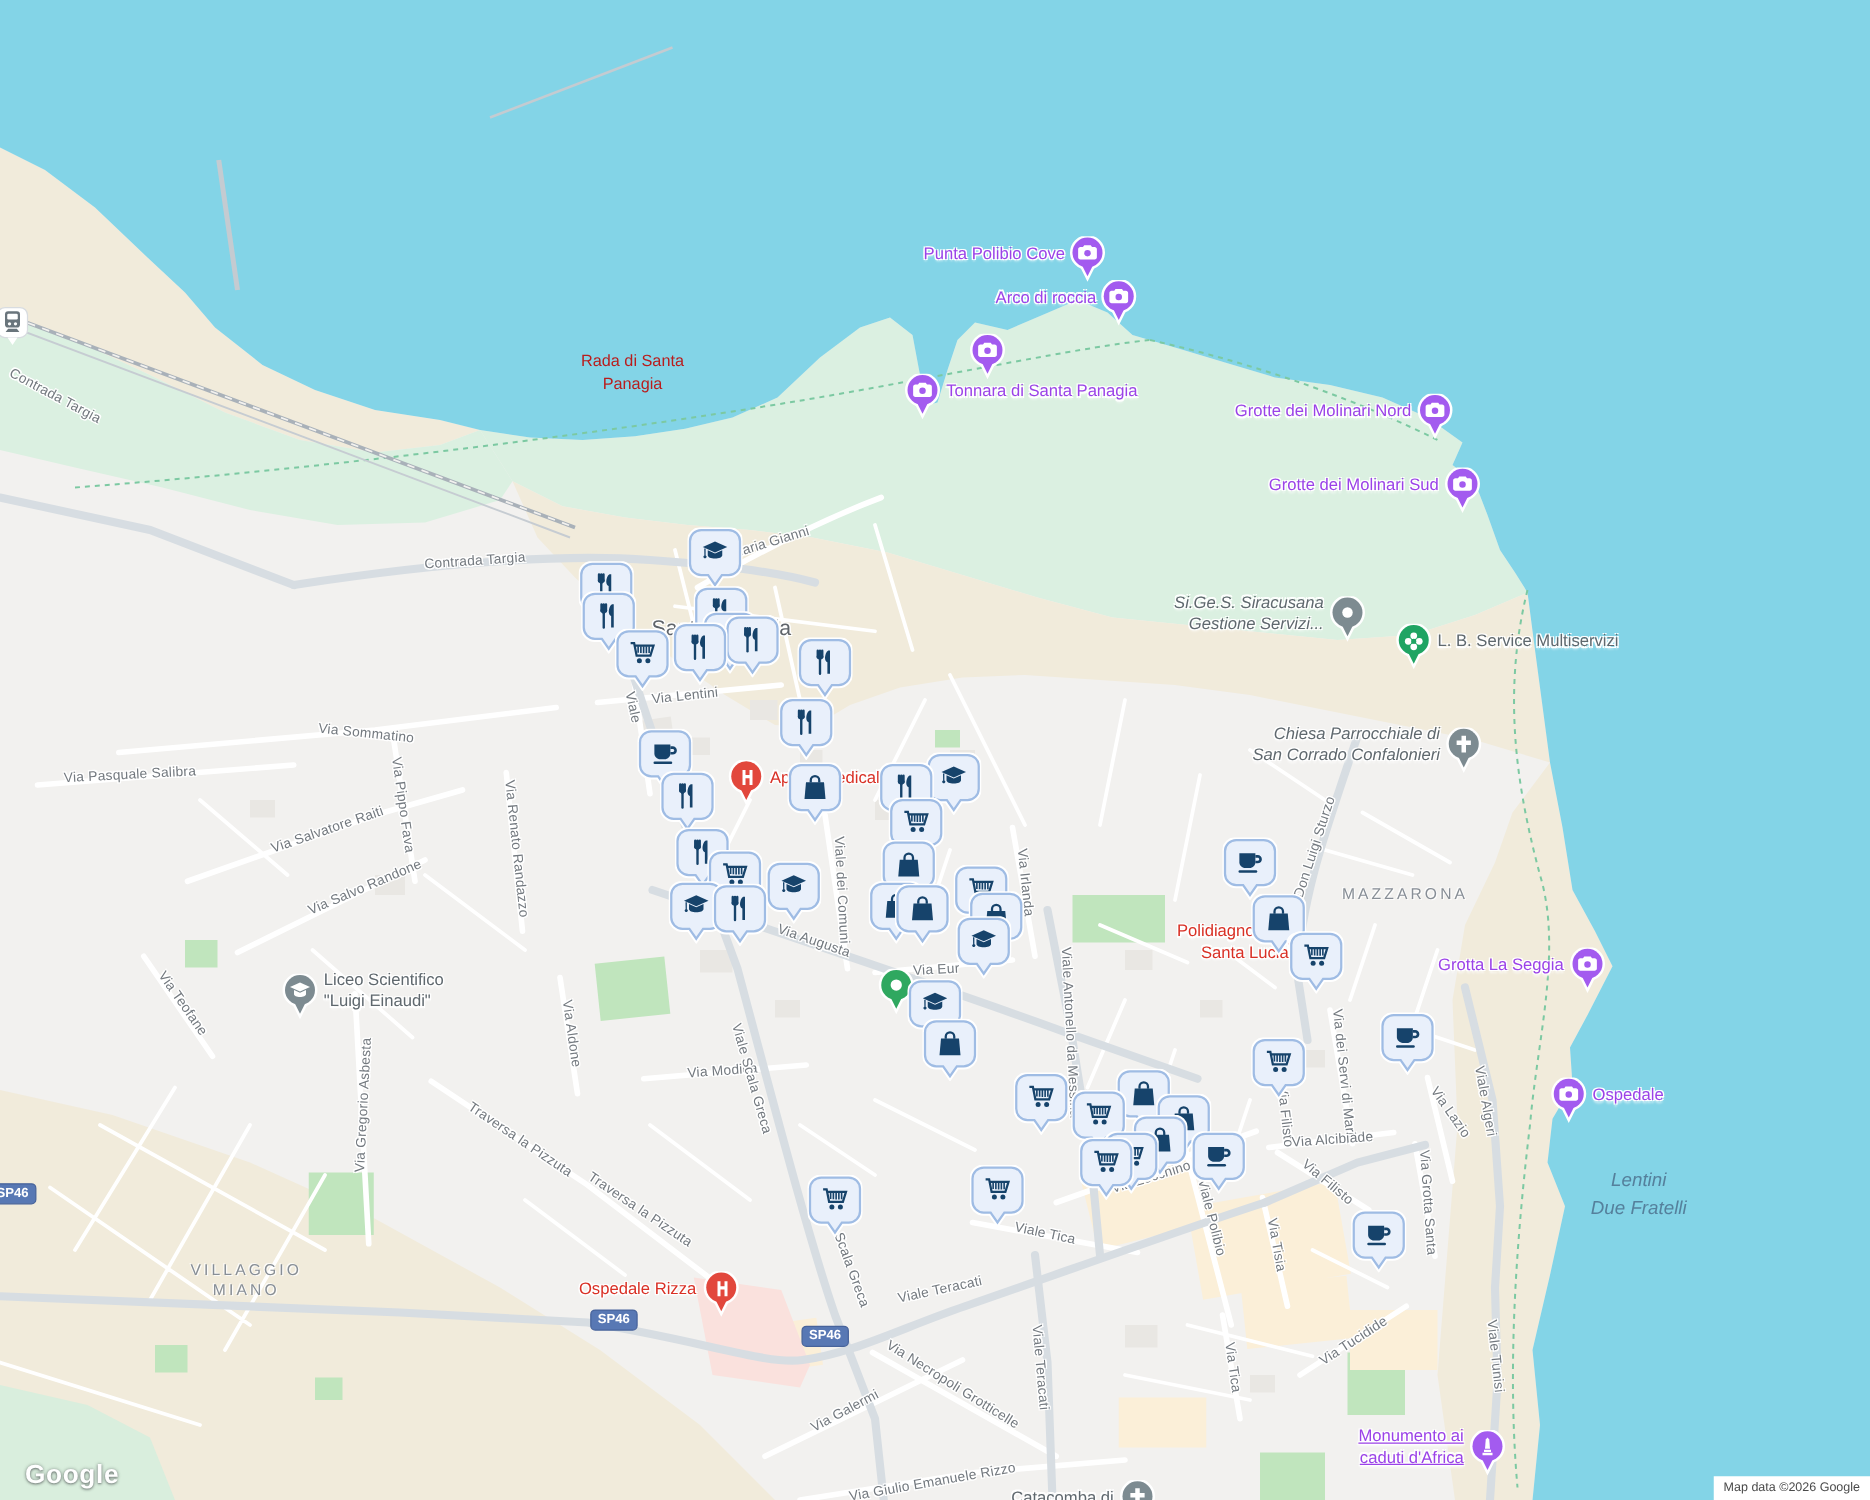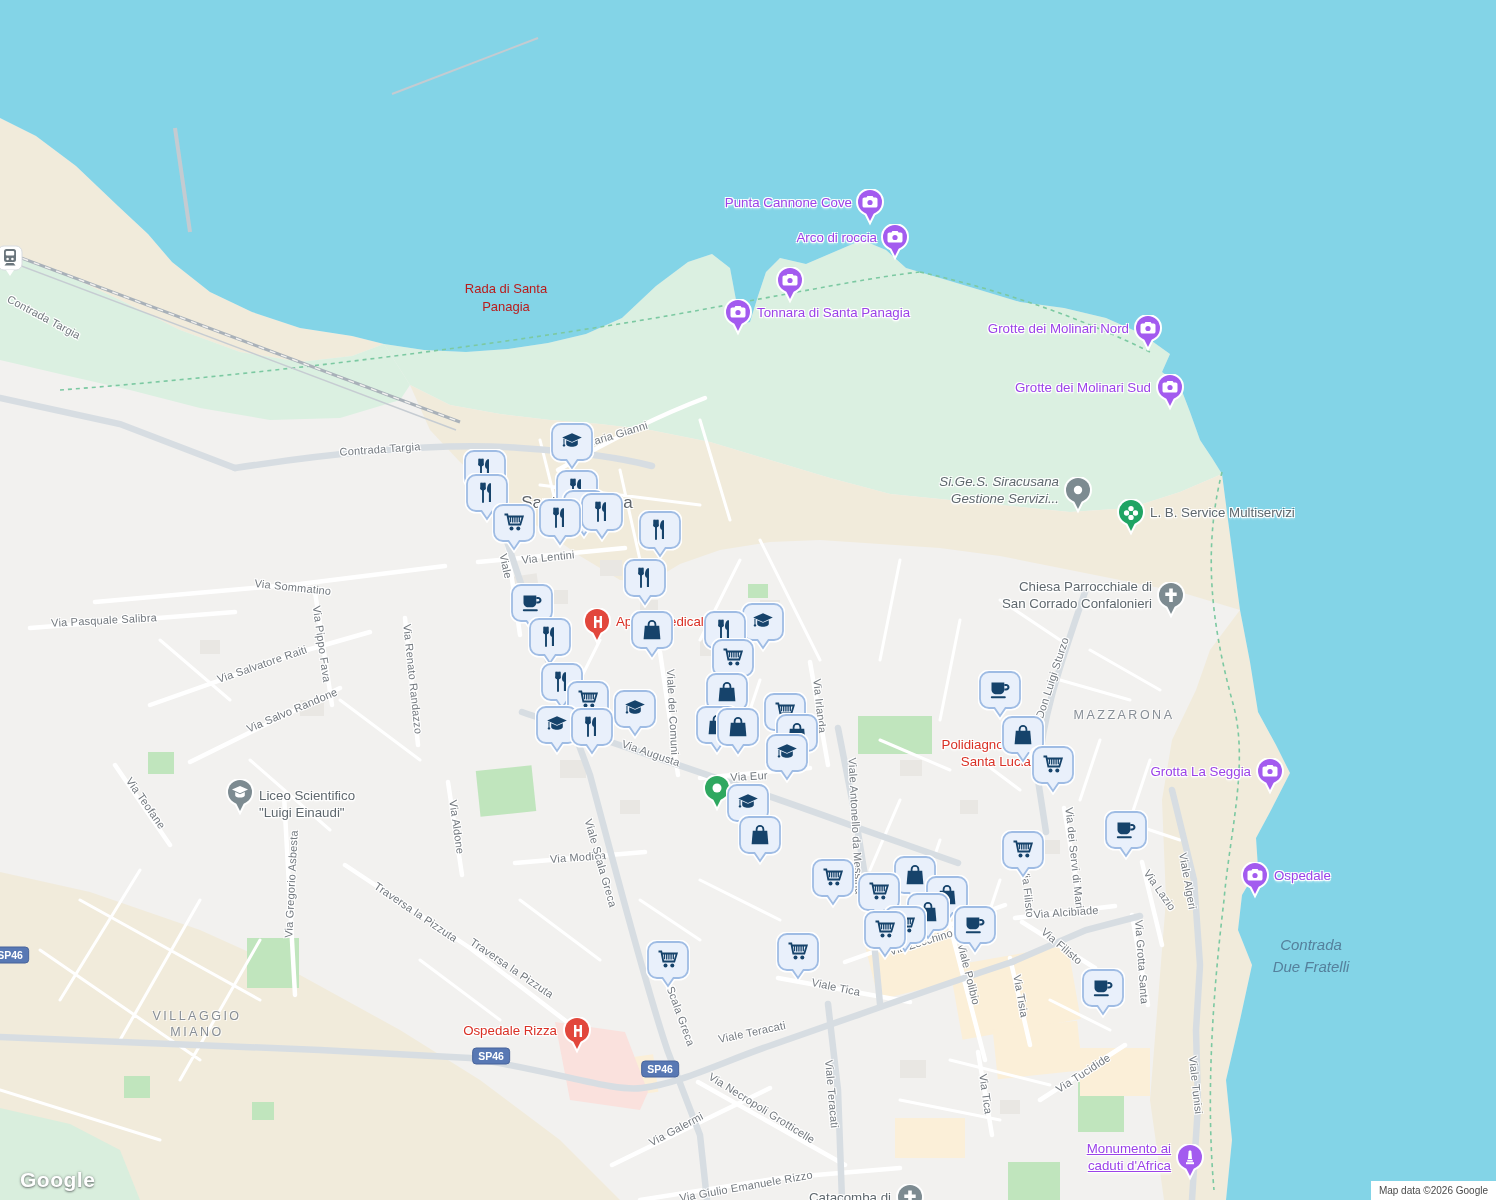--- a/index.html
+++ b/index.html
@@ -204,7 +204,7 @@
         <div>Due Fratelli</div>
       </div>
       <div class="plabel c-purple al-right" style="top: 193.5px; left: 852px; transform: translateX(-100%); z-index: 202;">
-        <div>Punta Cannone Cove</div>
+        <div>Punta Polibio Cove</div>
       </div>
       <div class="plabel c-purple al-right" style="top: 228.5px; left: 877px; transform: translateX(-100%); z-index: 237;">
         <div>Arco di roccia</div>

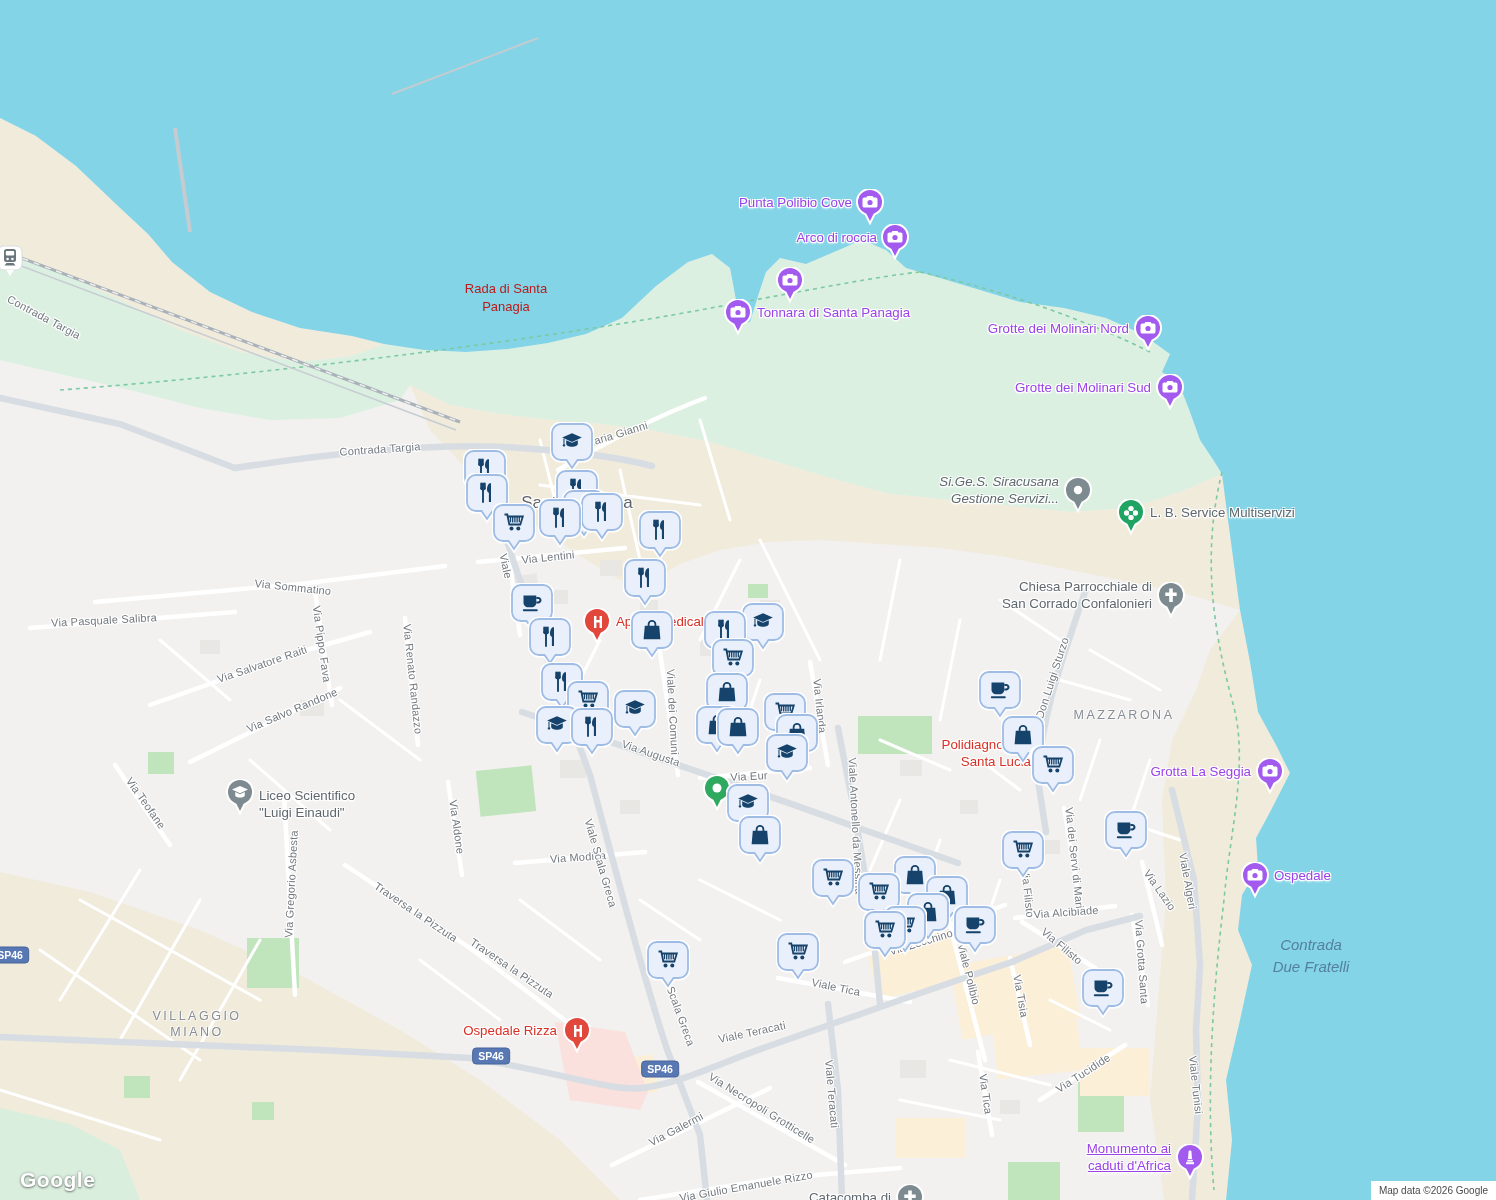--- a/index.html
+++ b/index.html
@@ -235,7 +235,7 @@
       <div class="plabel c-gray" style="top: 503.5px; left: 1150px; z-index: 512;">
         <div>L. B. Service Multiservizi</div>
       </div>
-      <div class="plabel c-gray al-right" style="top: 578px; left: 1152px; transform: translateX(-100%); z-index: 595;">
+      <div class="plabel c-gray al-right" style="top: 578px; left: 1152px; transform: translateX(-100%); z-index: 595; font-style: italic;">
         <div>Chiesa Parrocchiale di</div>
         <div>San Corrado Confalonieri</div>
       </div>

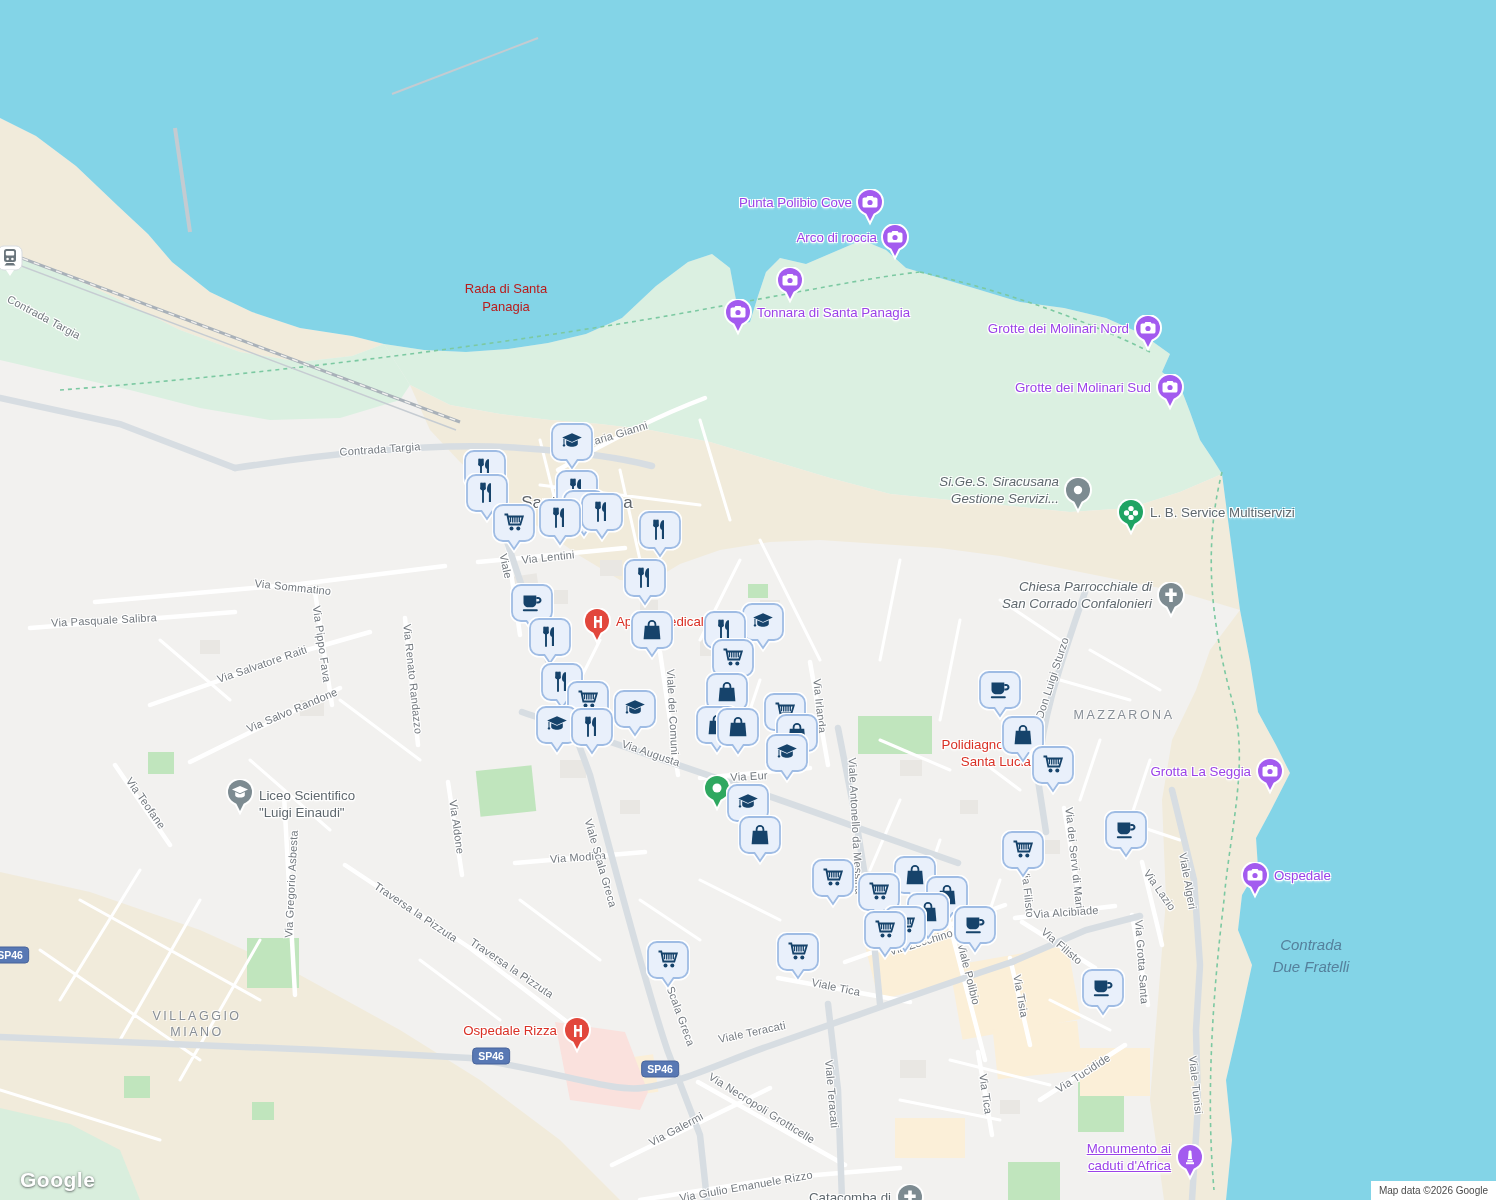--- a/index.html
+++ b/index.html
@@ -239,7 +239,7 @@
         <div>Chiesa Parrocchiale di</div>
         <div>San Corrado Confalonieri</div>
       </div>
-      <div class="plabel c-gray" style="top: 775px; left: 259px; z-index: 792; margin-top: 12px;">
+      <div class="plabel c-gray" style="top: 775px; left: 259px; z-index: 792;">
         <div>Liceo Scientifico</div>
         <div>"Luigi Einaudi"</div>
       </div>

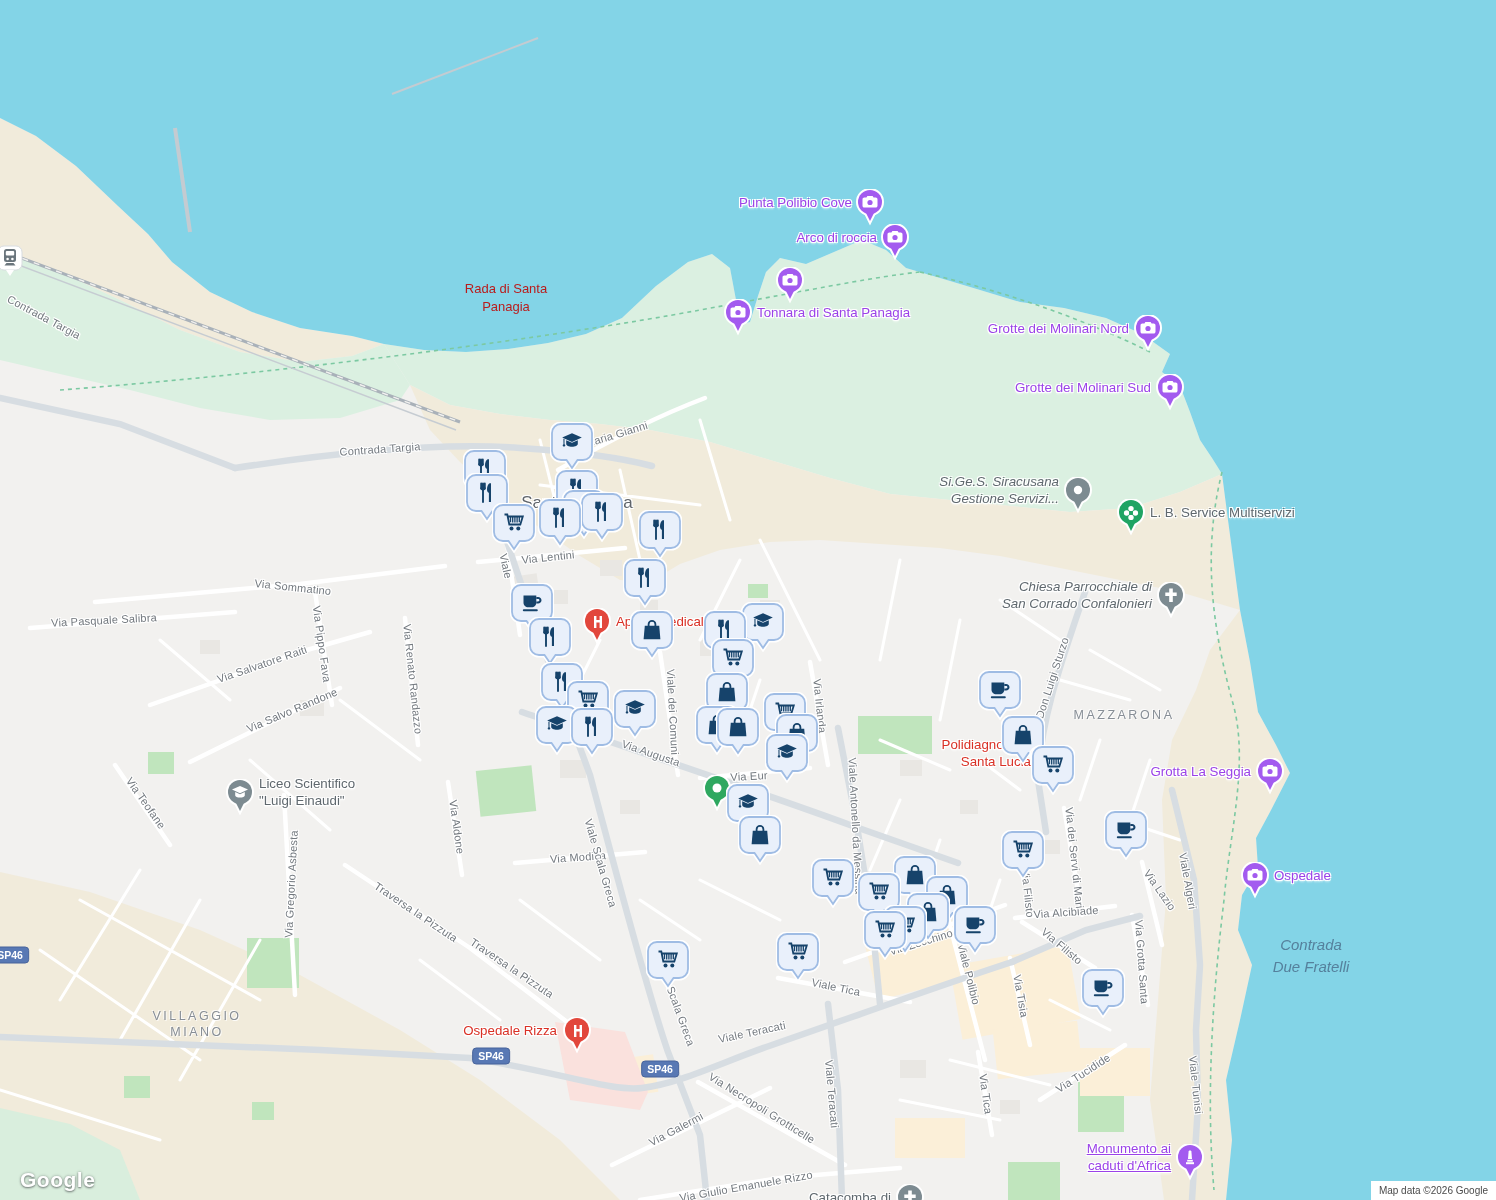--- a/index.html
+++ b/index.html
@@ -200,7 +200,7 @@
         <div>Panagia</div>
       </div>
       <div class="wlabel ital" style="left: 1311px; top: 956px;">
-        <div>Contrada</div>
+        <div>Lentini</div>
         <div>Due Fratelli</div>
       </div>
       <div class="plabel c-purple al-right" style="top: 193.5px; left: 852px; transform: translateX(-100%); z-index: 202;">

